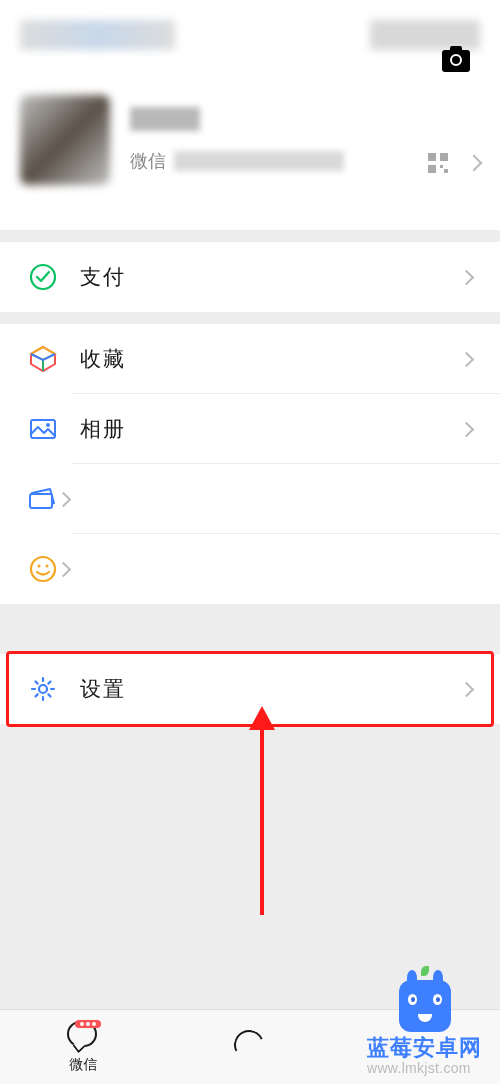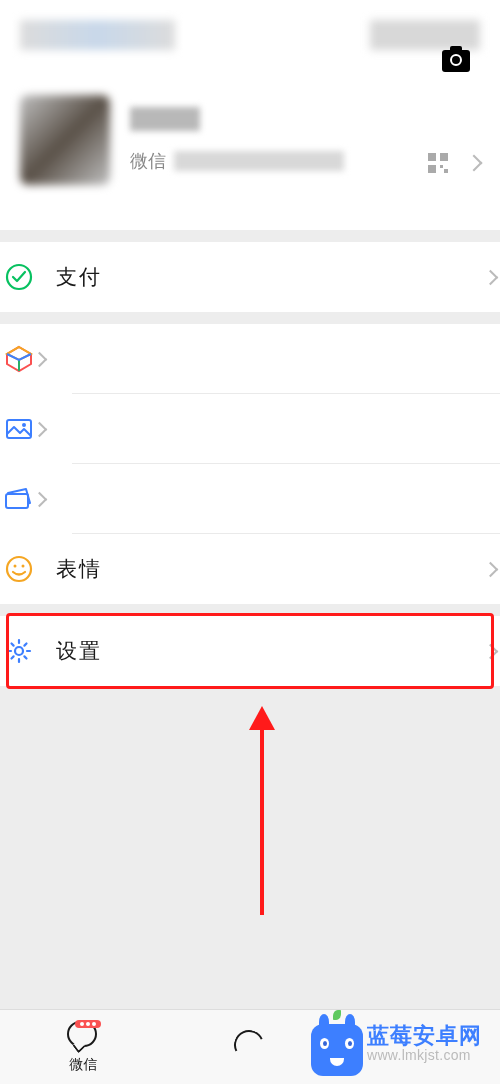--- a/index.html
+++ b/index.html
@@ -126,7 +126,7 @@
       background: #fff;
       display: flex;
       align-items: center;
-      padding: 0 4px;
+      padding: 0 28px;
       height: 70px;
       position: relative;
     }

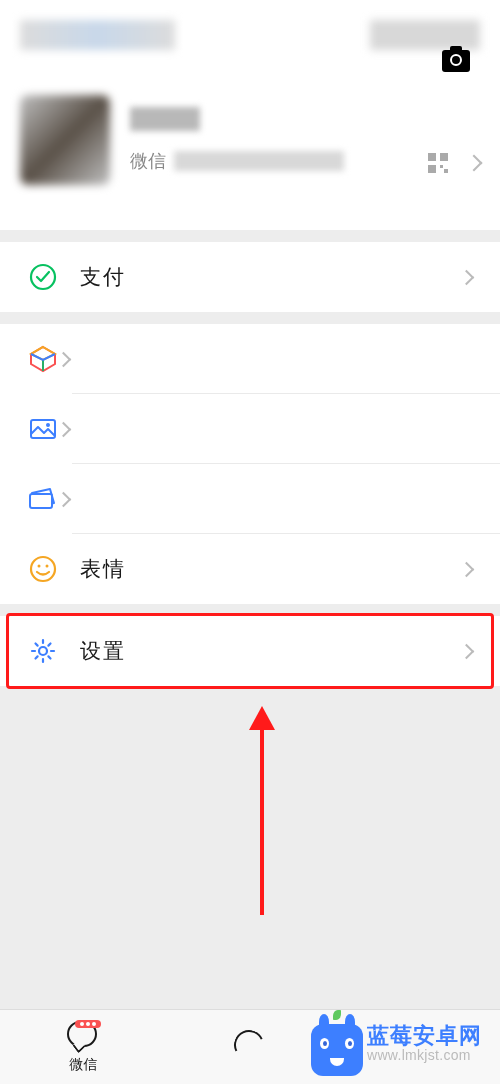--- a/index.html
+++ b/index.html
@@ -388,6 +388,7 @@
         <path d="M3 10 L15 16 L27 10" fill="none" stroke="#3d7fff" stroke-width="2"></path>
       </svg>
   </div>
+  <div class="menu-label">收藏</div>
   <div class="menu-chevron"></div>
 </div>
 

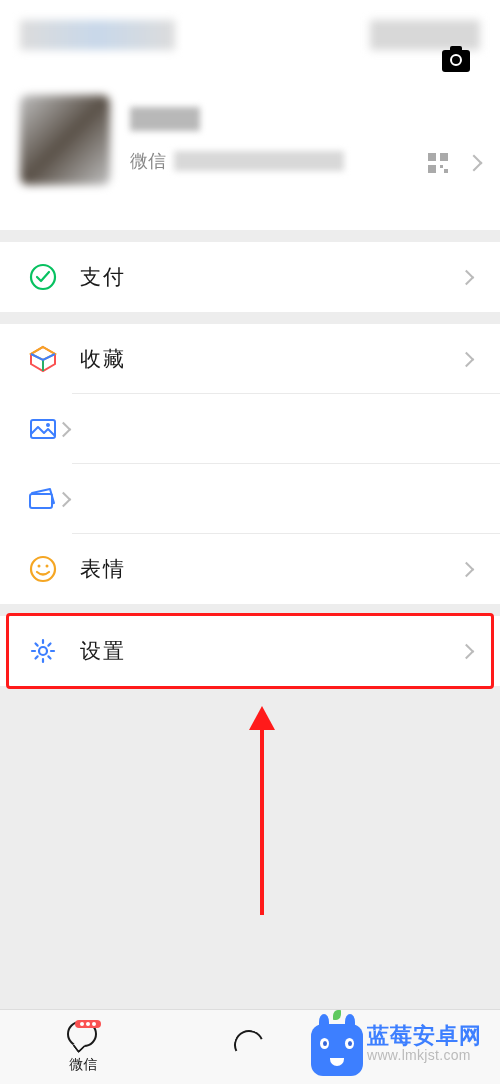--- a/index.html
+++ b/index.html
@@ -400,6 +400,7 @@
         <circle cx="20" cy="11" r="2" fill="#3d7fff"></circle>
       </svg>
   </div>
+  <div class="menu-label">相册</div>
   <div class="menu-chevron"></div>
 </div>
 

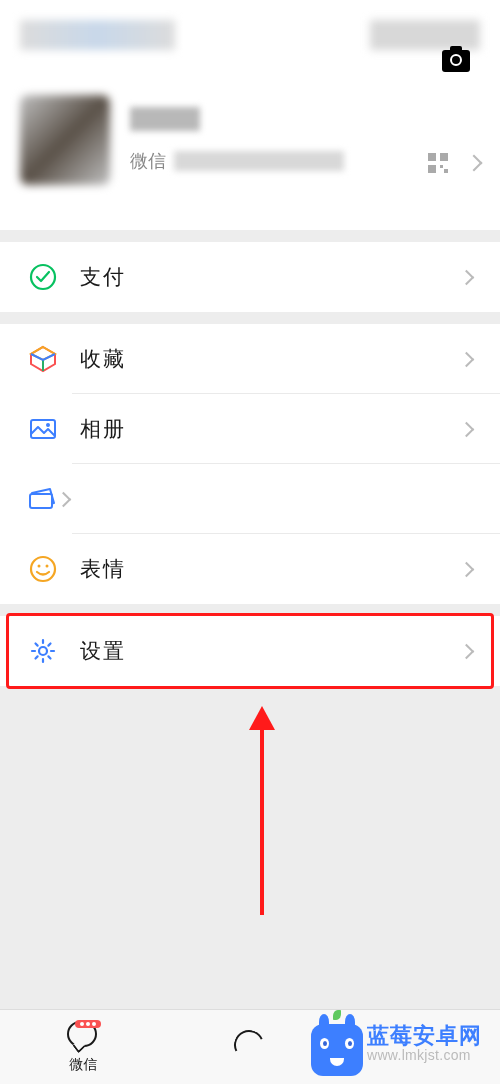--- a/index.html
+++ b/index.html
@@ -423,7 +423,6 @@
         <path d="M9 18 Q15 23 21 18" fill="none" stroke="#f5a623" stroke-width="2.2" stroke-linecap="round"></path>
       </svg>
   </div>
-  <div class="menu-label">表情</div>
   <div class="menu-chevron"></div>
 </div>
 

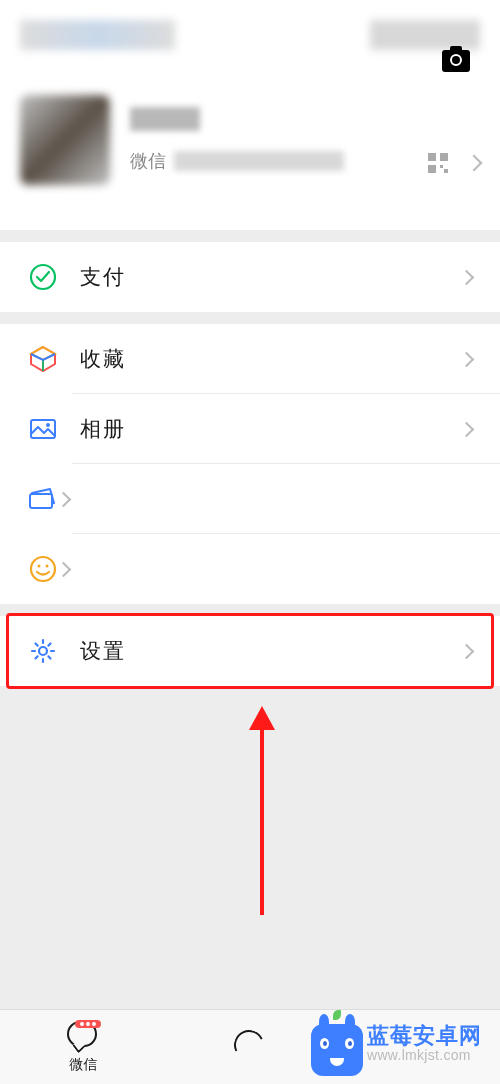--- a/index.html
+++ b/index.html
@@ -428,7 +428,7 @@
 
 <div class="gap"></div>
 
-<div style="position:relative;">
+<div style="position:relative;margin-top:38px;">
   <div class="menu-item">
     <div class="menu-icon">
       <svg width="30" height="30" viewBox="0 0 30 30">

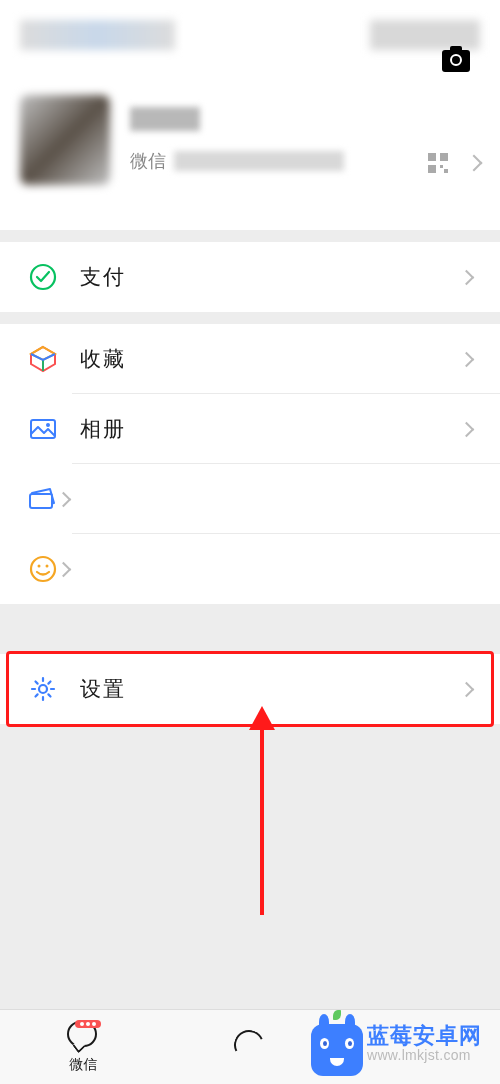--- a/index.html
+++ b/index.html
@@ -270,8 +270,10 @@
       bottom: 8px;
       right: 18px;
       display: flex;
+      align-items: center;
       gap: 4px;
       pointer-events: none;
+      flex-direction: column;
     }
     .mascot {
       width: 52px;

